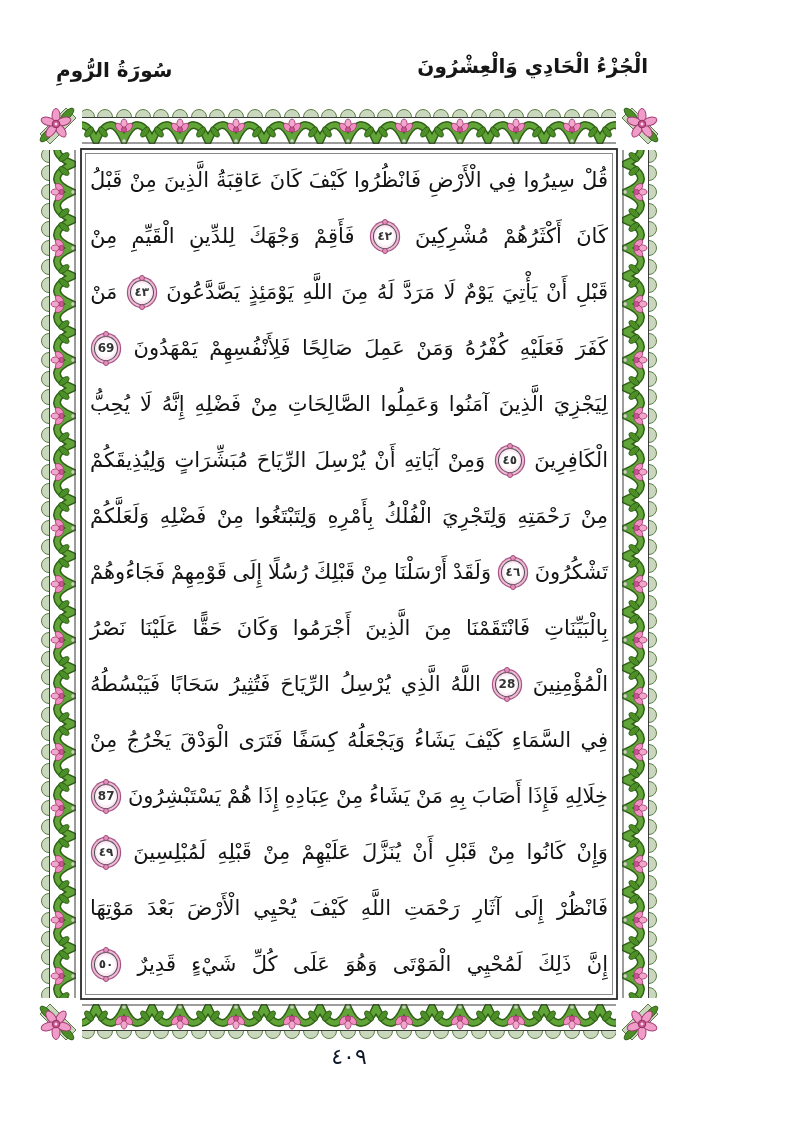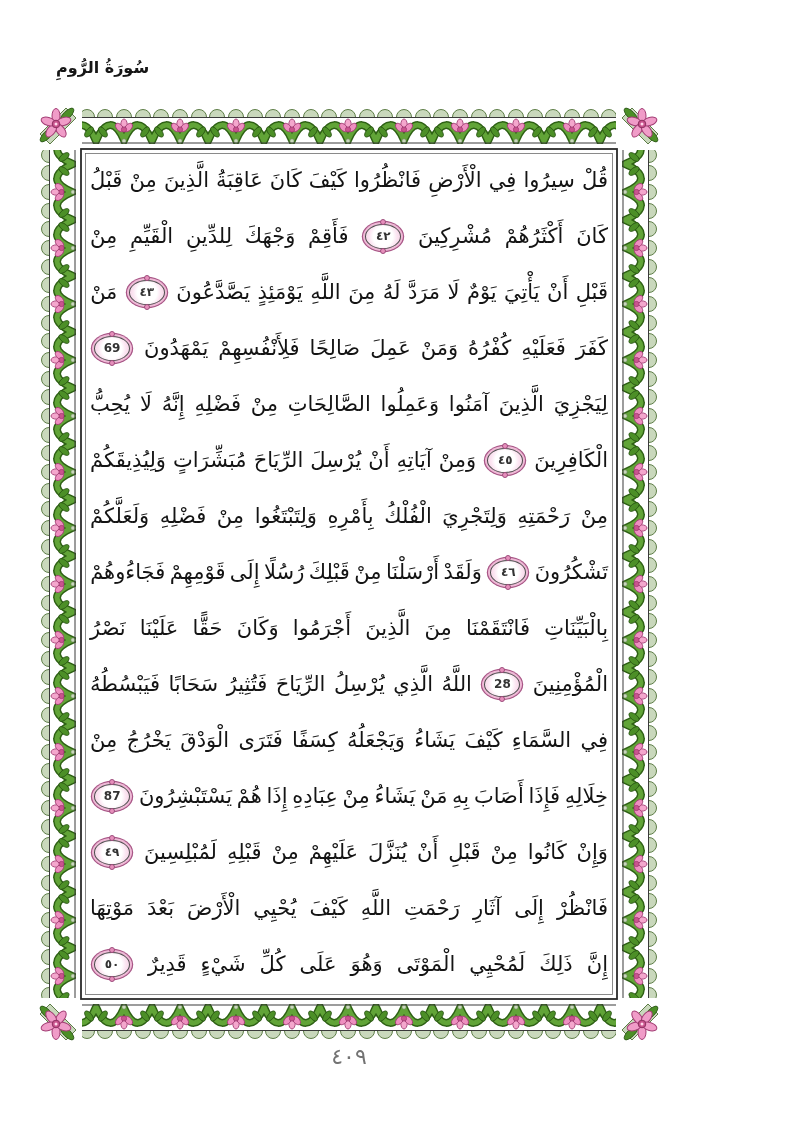--- a/index.html
+++ b/index.html
@@ -8,7 +8,7 @@
     font-family:"DejaVu Sans",sans-serif;color:#1a1a1a;
   }
   
-  .hdr{position:absolute;direction:rtl;font-weight:bold;font-size:16px;color:#161616;white-space:nowrap;}
+  .hdr{position:absolute;direction:rtl;font-weight:bold;font-size:20px;color:#161616;white-space:nowrap;}
   .hdr-juz{top:54px;right:150px;}
   .hdr-surah{top:58px;left:56px;}
   

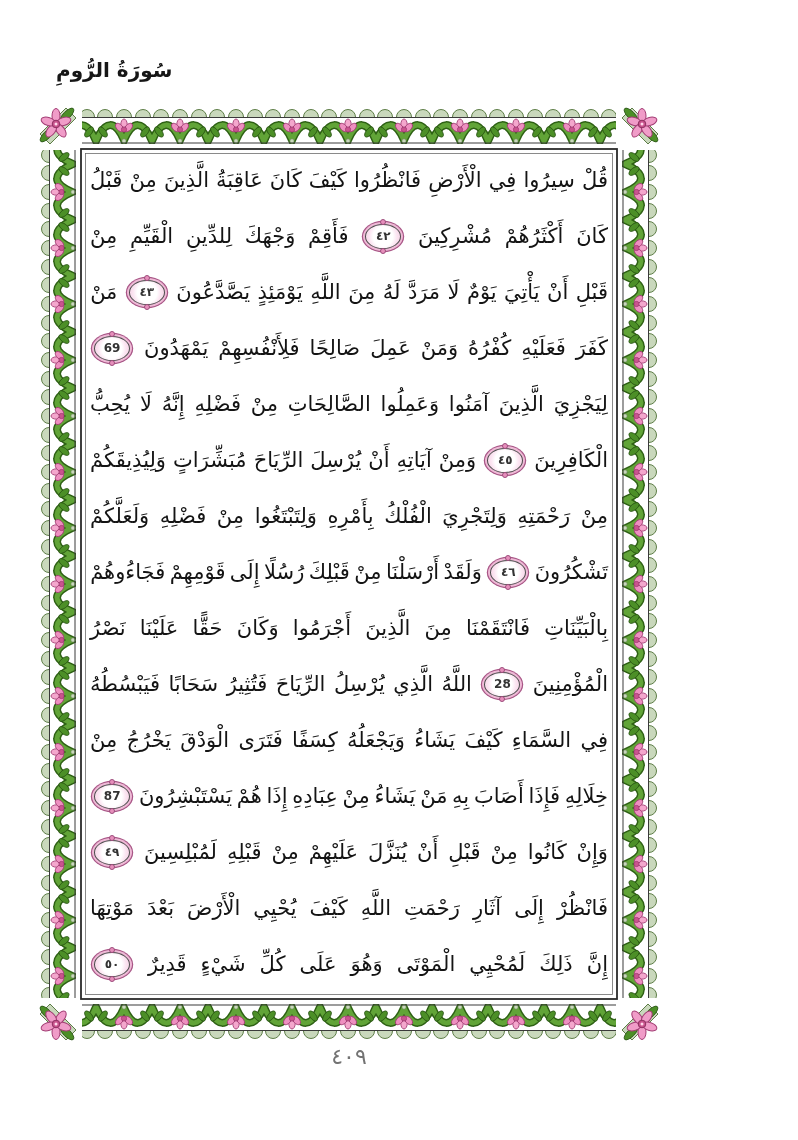--- a/index.html
+++ b/index.html
@@ -51,6 +51,7 @@
 
 <div class="page">
 
+  <div class="hdr hdr-juz">الْجُزْءُ الْحَادِي وَالْعِشْرُونَ</div>
   <div class="hdr hdr-surah">سُورَةُ الرُّومِ</div>
 
   <div class="frame">

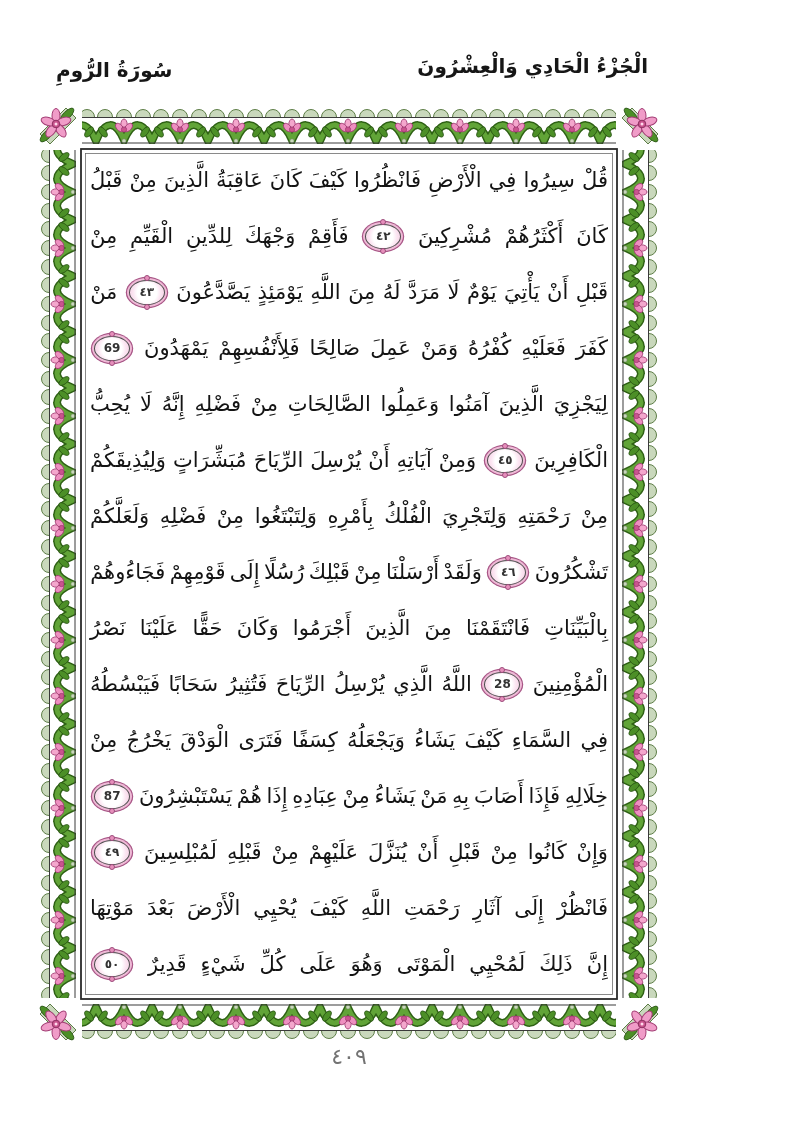--- a/index.html
+++ b/index.html
@@ -26,7 +26,7 @@
   .qword{font-size:21px;color:#141414;flex:0 0 auto;}
   .ayah{
     position:relative;flex:0 0 auto;box-sizing:border-box;
-    width:36px;height:25px;border-radius:50%;
+    width:24px;height:25px;border-radius:50%;
     display:flex;align-items:center;justify-content:center;
     background:radial-gradient(circle,#ffffff 48%,#fbe4f1 68%,#f3c9e0 100%);
     border:1px solid #4a4a4a;

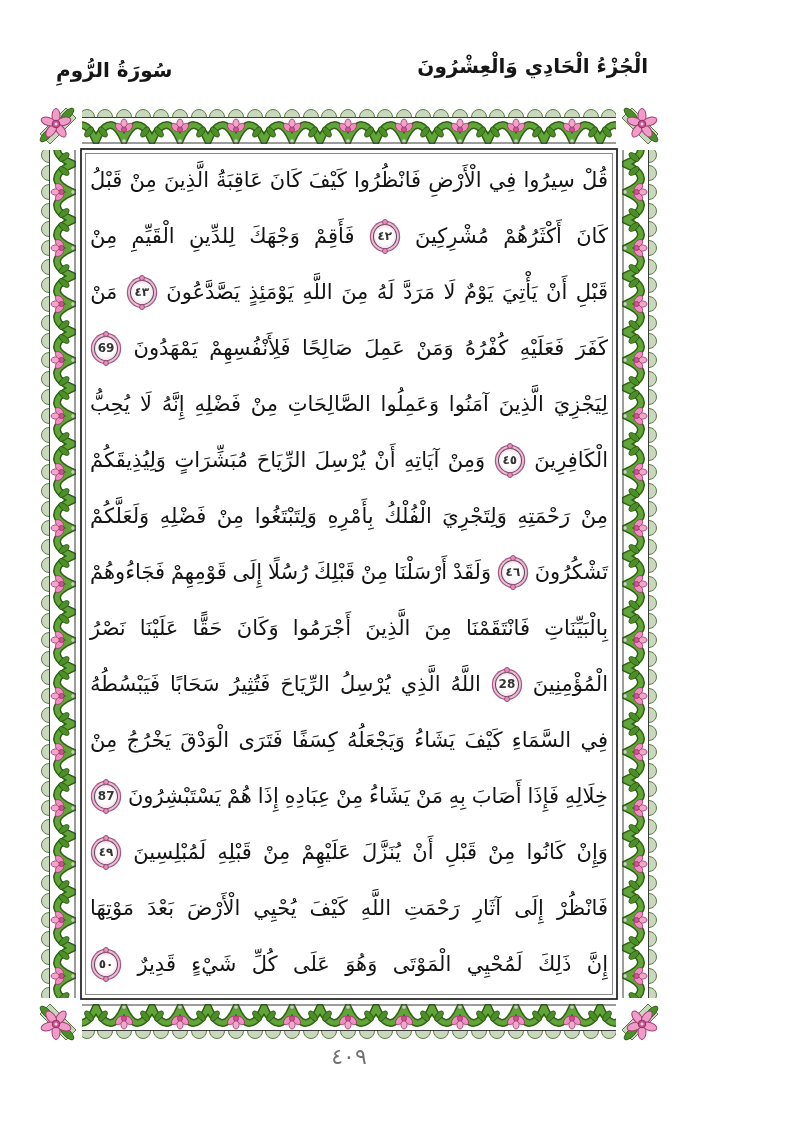--- a/index.html
+++ b/index.html
@@ -43,7 +43,7 @@
   
   .pnum{
     position:absolute;left:40px;top:1044px;width:618px;text-align:center;
-    font-size:22px;color:#737373;direction:rtl;
+    font-size:22px;color:#0f172a;direction:rtl;
   }
 </style>
 </head>

